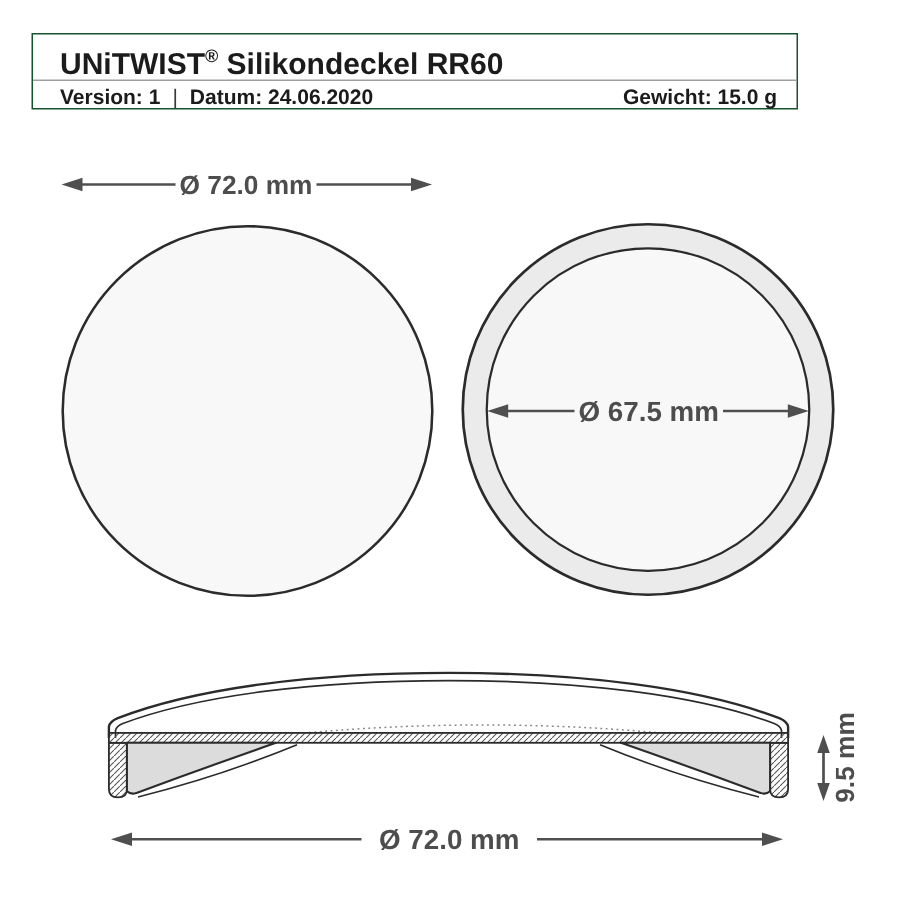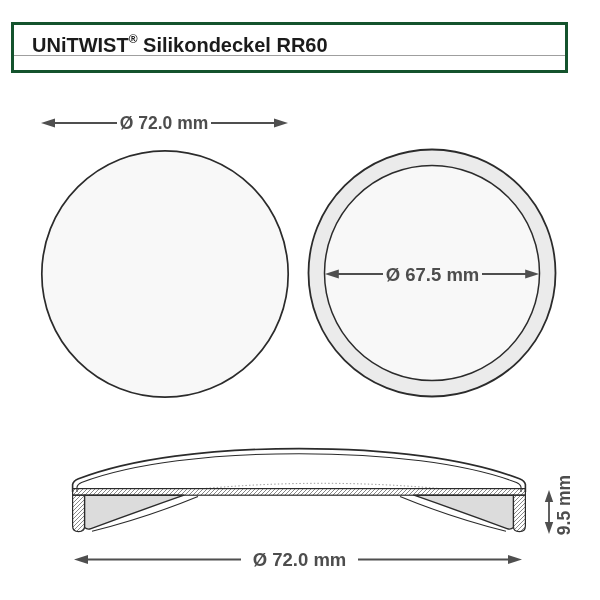--- a/index.html
+++ b/index.html
@@ -14,9 +14,9 @@
 
   
   .header-box {
-    position: absolute; left: 11px; top: 22px;
-    width: 557px; height: 51px;
-    border: 3px solid #14532d;
+    position: absolute; left: 21px; top: 22px;
+    width: 511px; height: 51px;
+    border: 1px solid #14532d;
     box-sizing: border-box;
     background: #ffffff;
   }

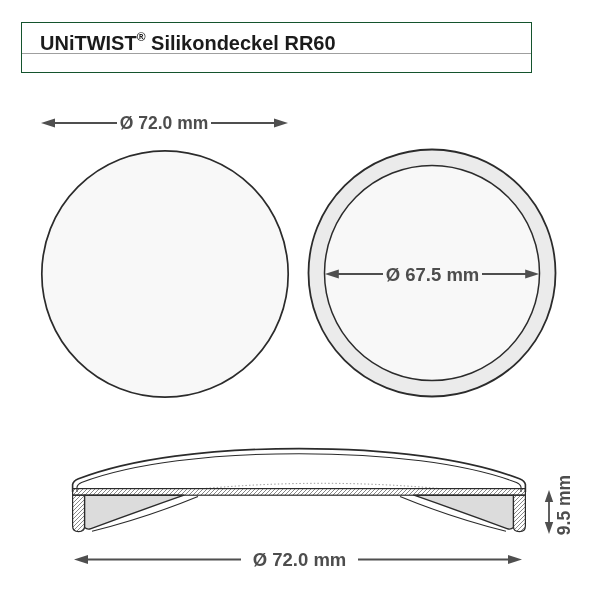--- a/index.html
+++ b/index.html
@@ -55,6 +55,10 @@
 
   <div class="header-box">
     <div class="title-row"><span>UNiTWIST</span><sup class="reg">®</sup> <span>Silikondeckel RR60</span></div>
+    <div class="info-row">
+      <div><span>Version: 1</span><span class="sep">|</span><span>Datum: 24.06.2020</span></div>
+      <div>Gewicht: 15.0 g</div>
+    </div>
   </div>
 
   <svg class="drawing" width="600" height="600" viewBox="0 0 600 600">

